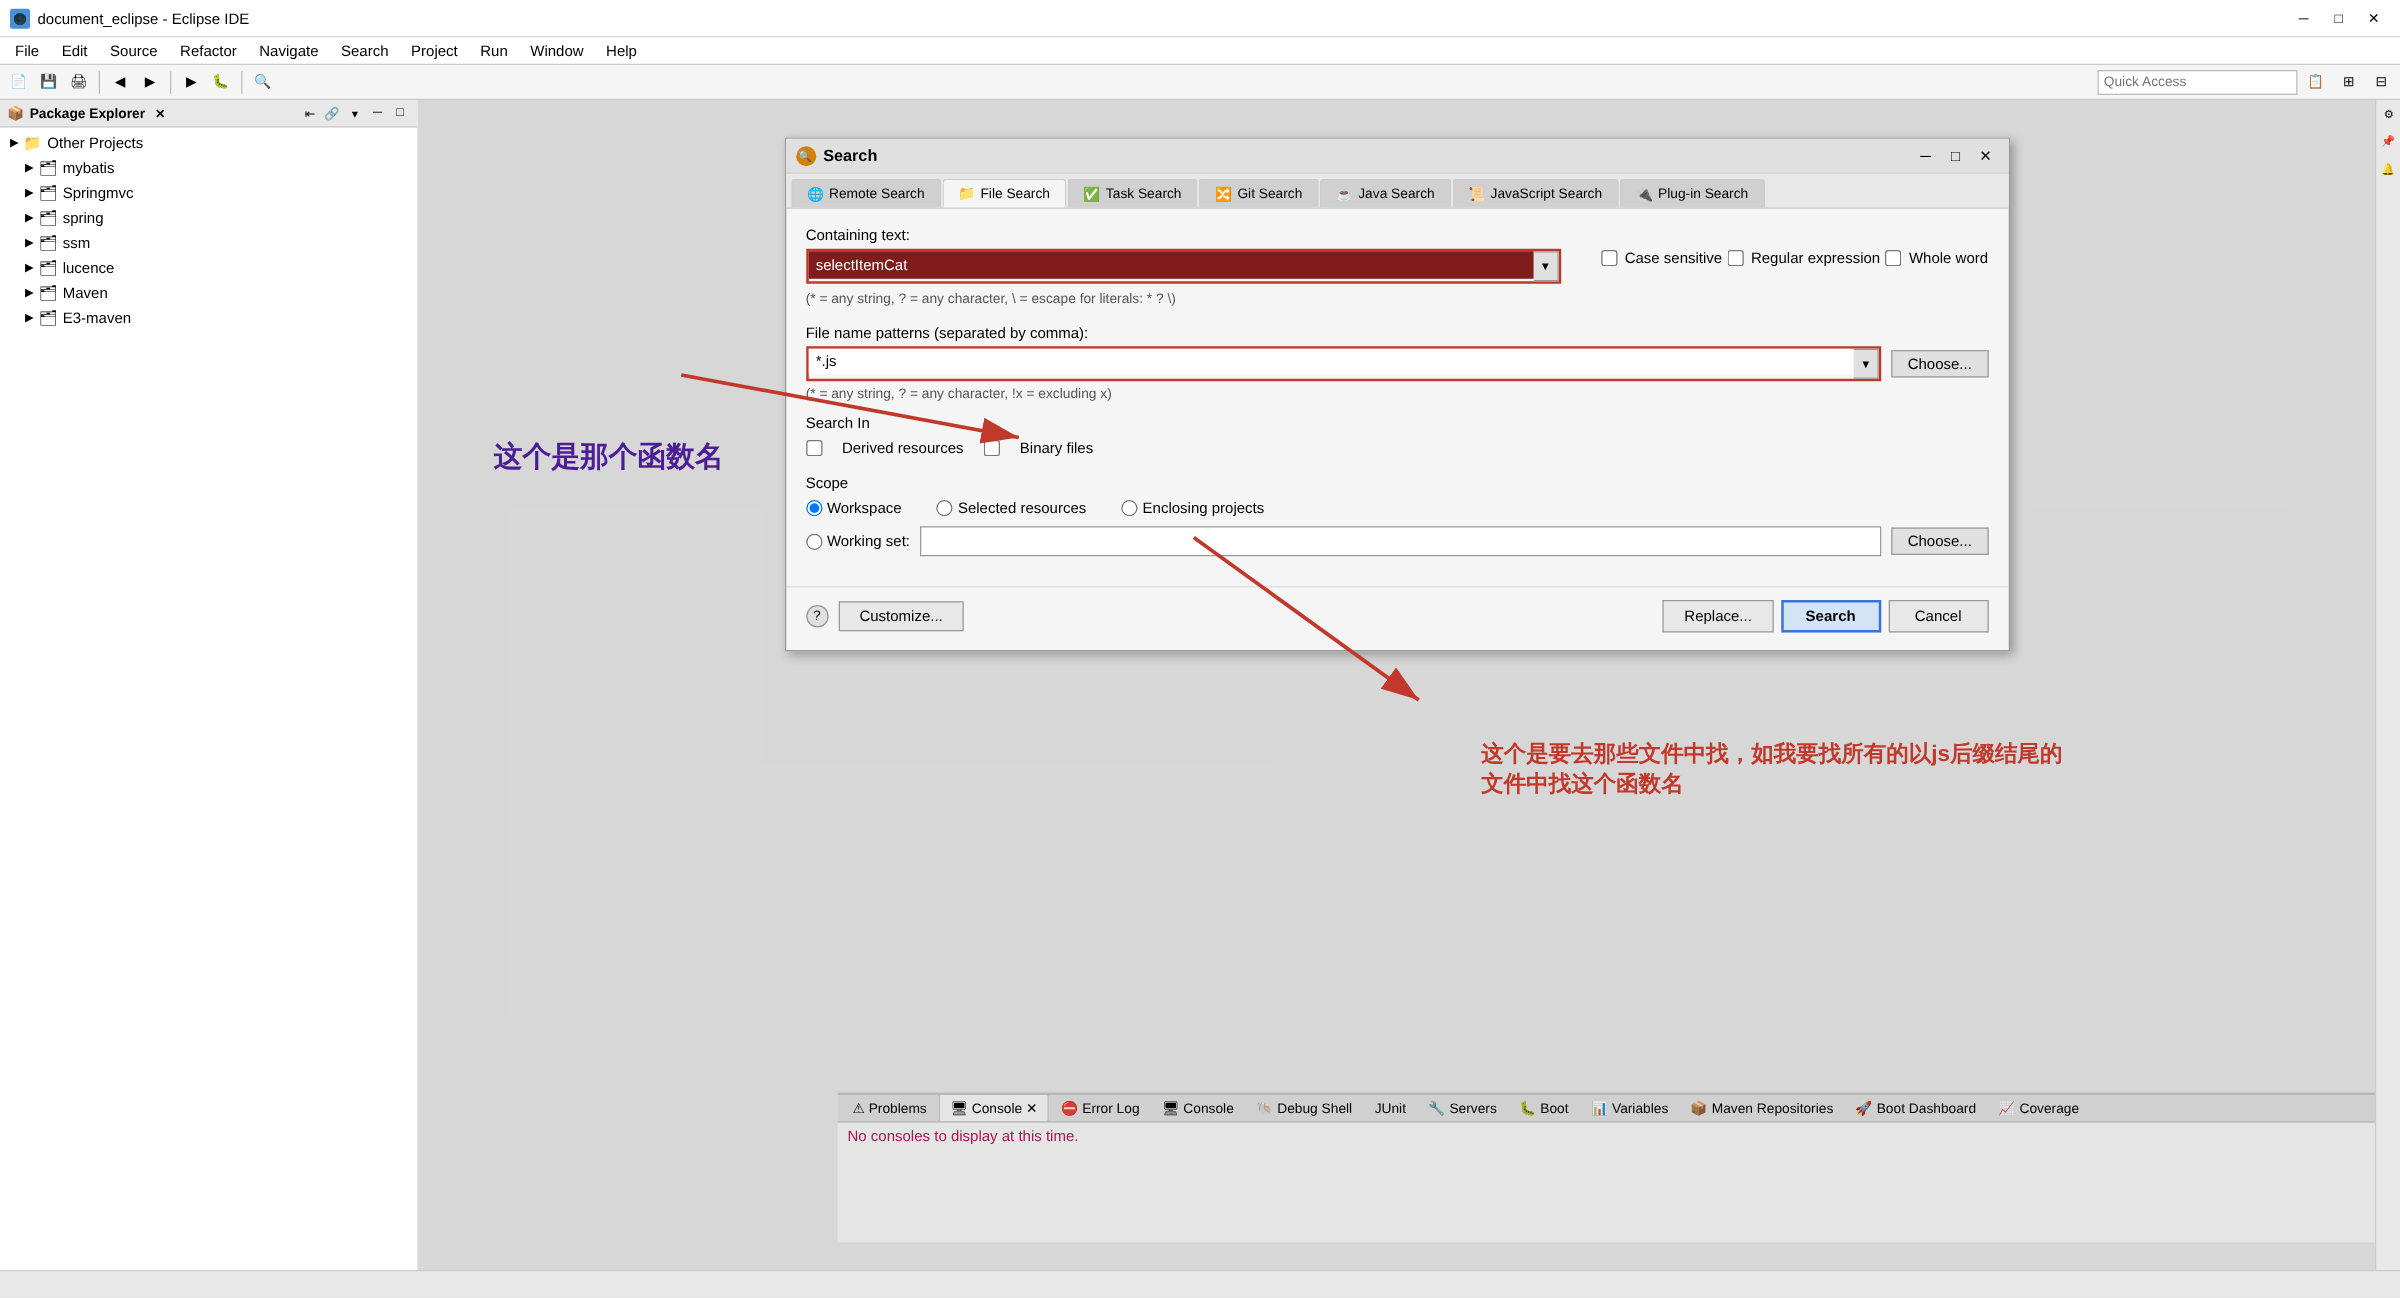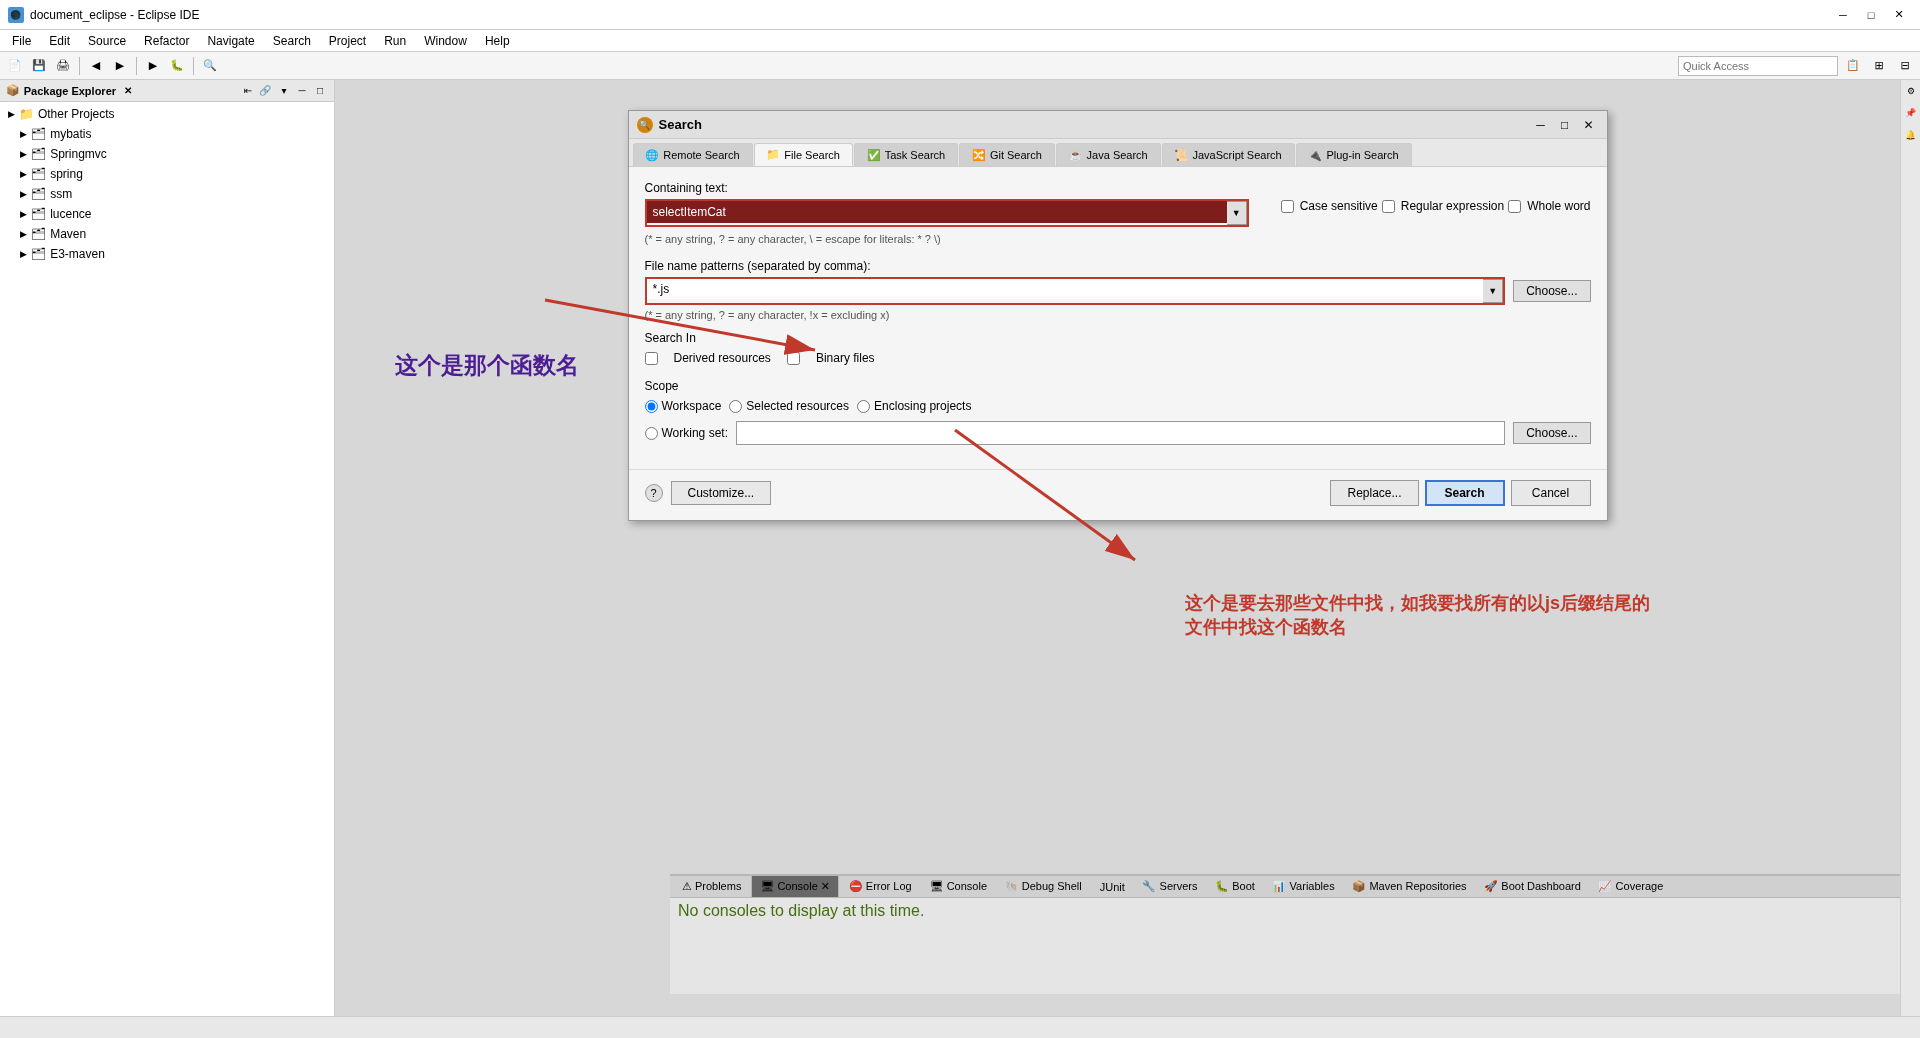--- a/index.html
+++ b/index.html
@@ -378,7 +378,7 @@
     .scope-row {
       display: flex;
       align-items: center;
-      gap: 8px;
+      gap: 28px;
       margin-bottom: 8px;
     }
     .radio-item {

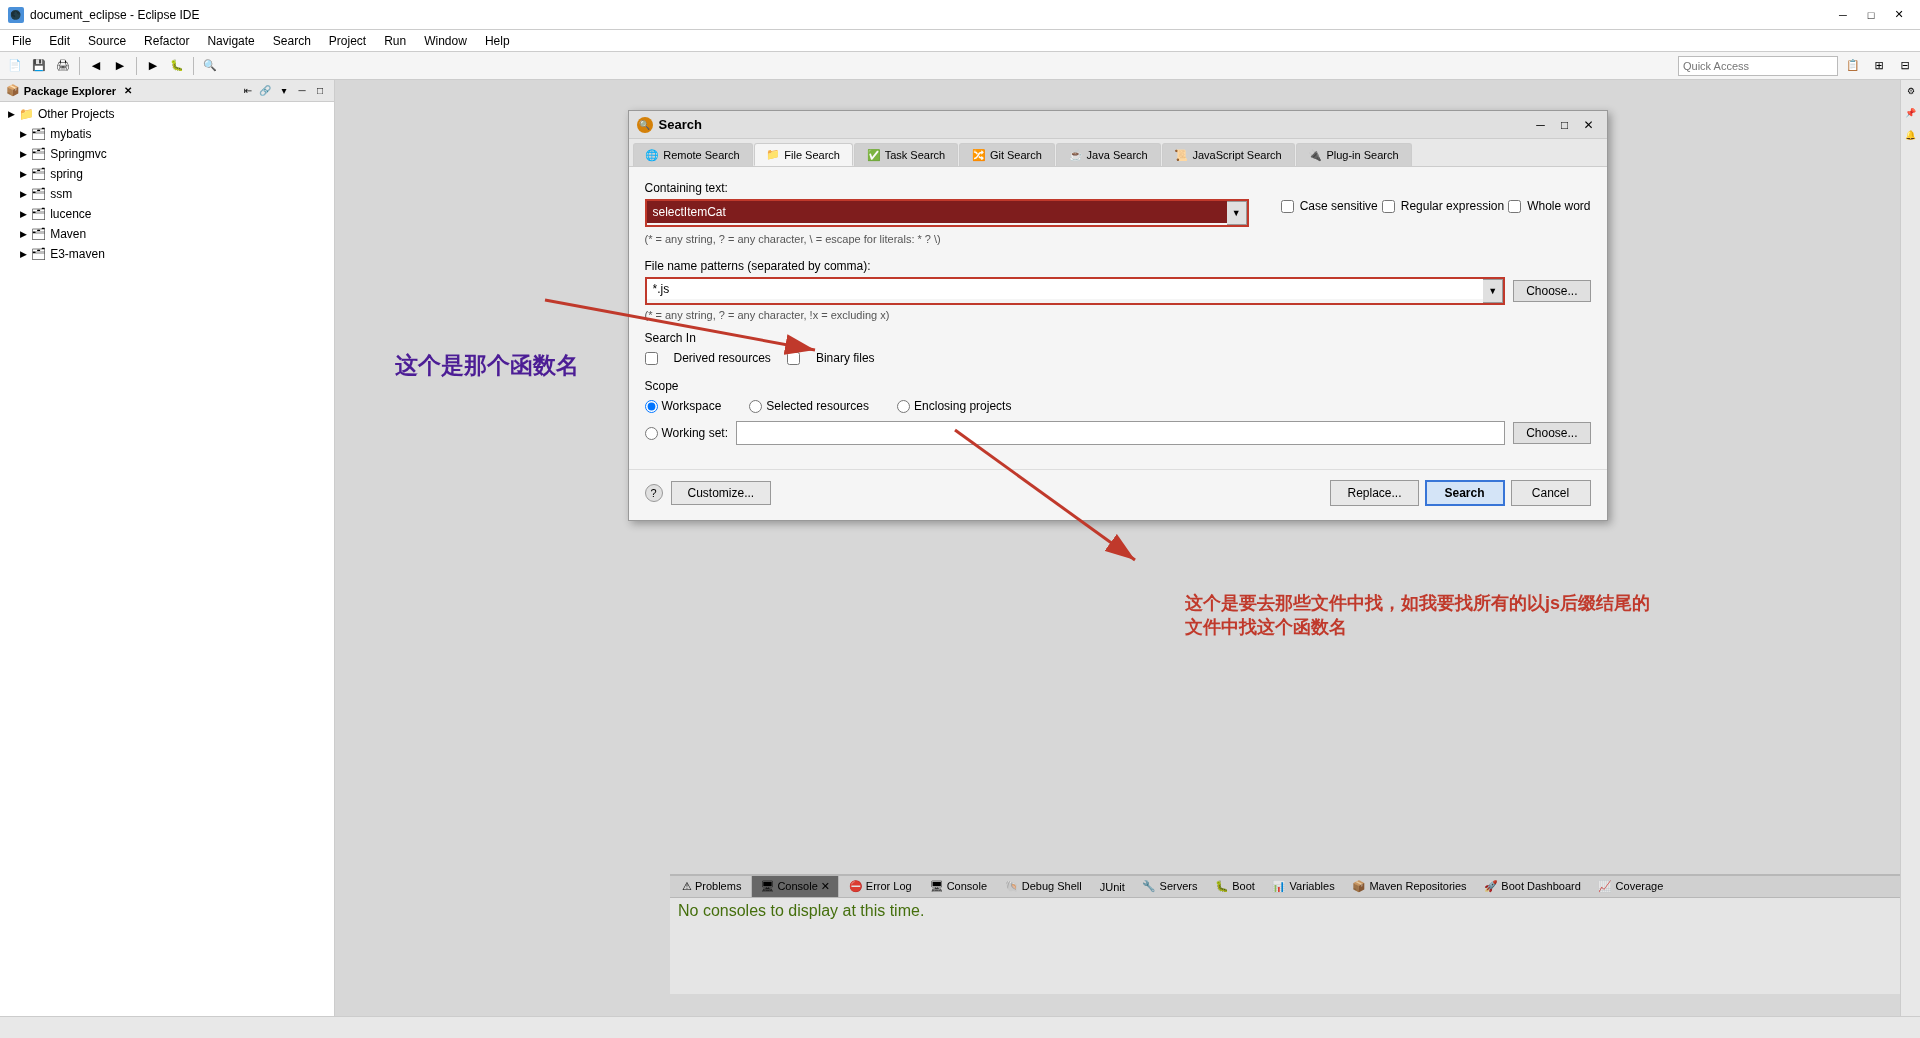--- a/index.html
+++ b/index.html
@@ -516,7 +516,7 @@
       white-space: nowrap;
     }
     .console-tab.active {
-      background: #737373;
+      background: #ffffff;
       border-left: 1px solid #ccc;
       border-right: 1px solid #ccc;
     }

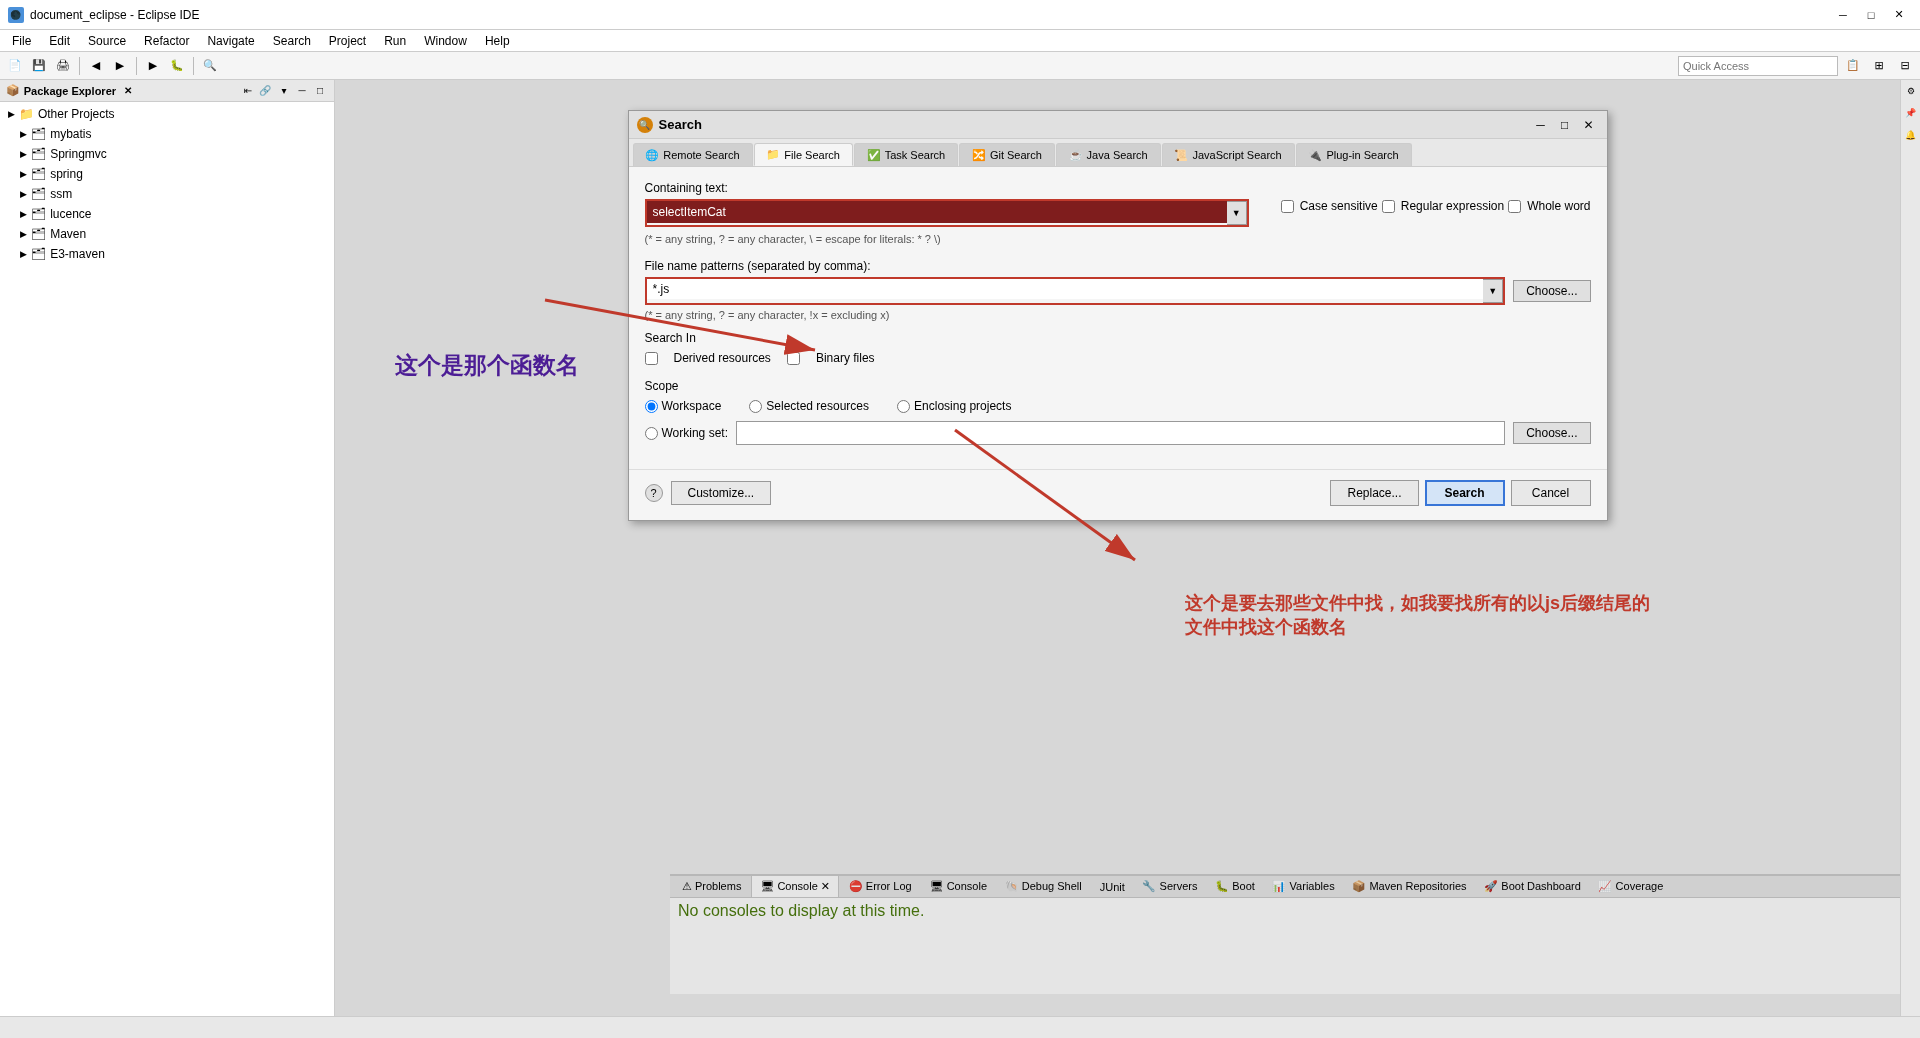--- a/index.html
+++ b/index.html
@@ -523,8 +523,8 @@
     .console-content {
       flex: 1;
       padding: 4px 8px;
-      font-size: 16px;
-      color: #4d7c0f;
+      font-size: 12px;
+      color: #be185d;
     }
 
     

